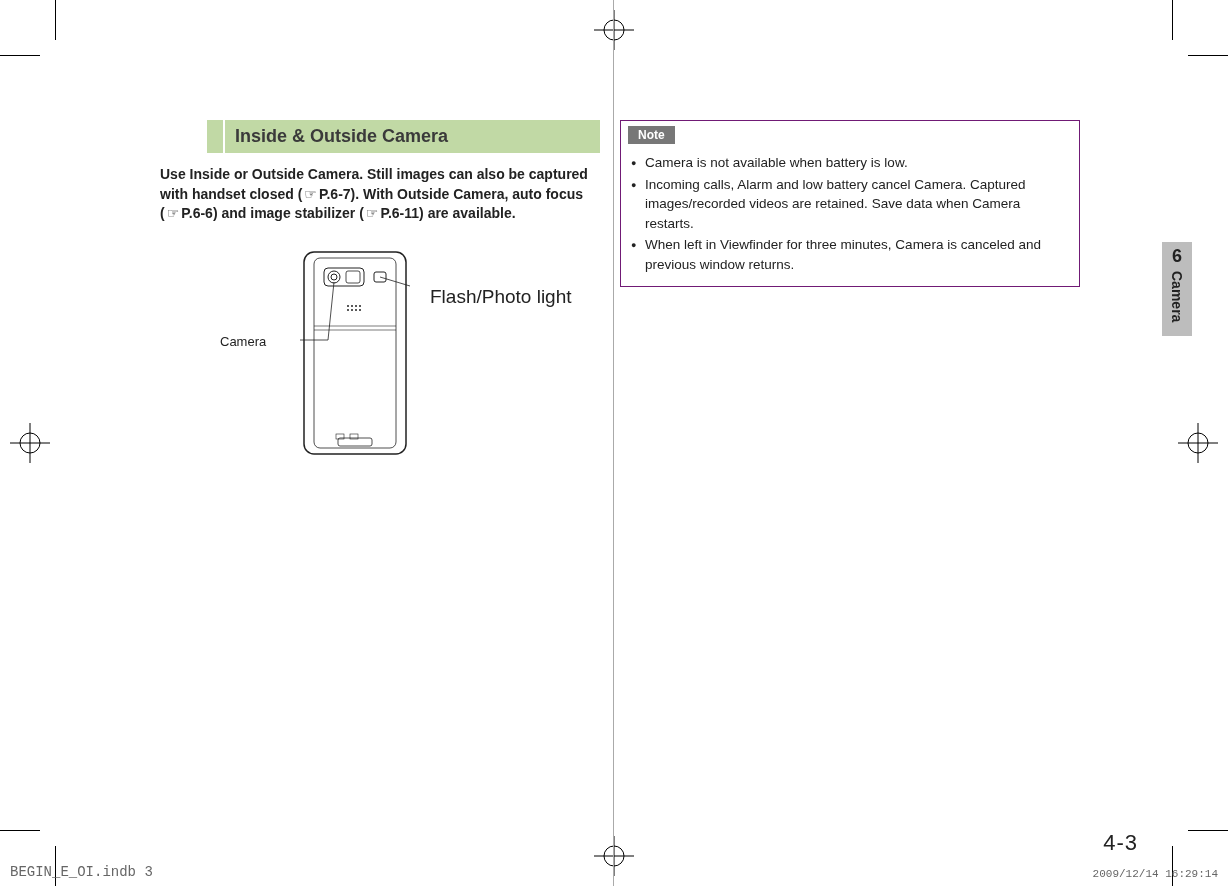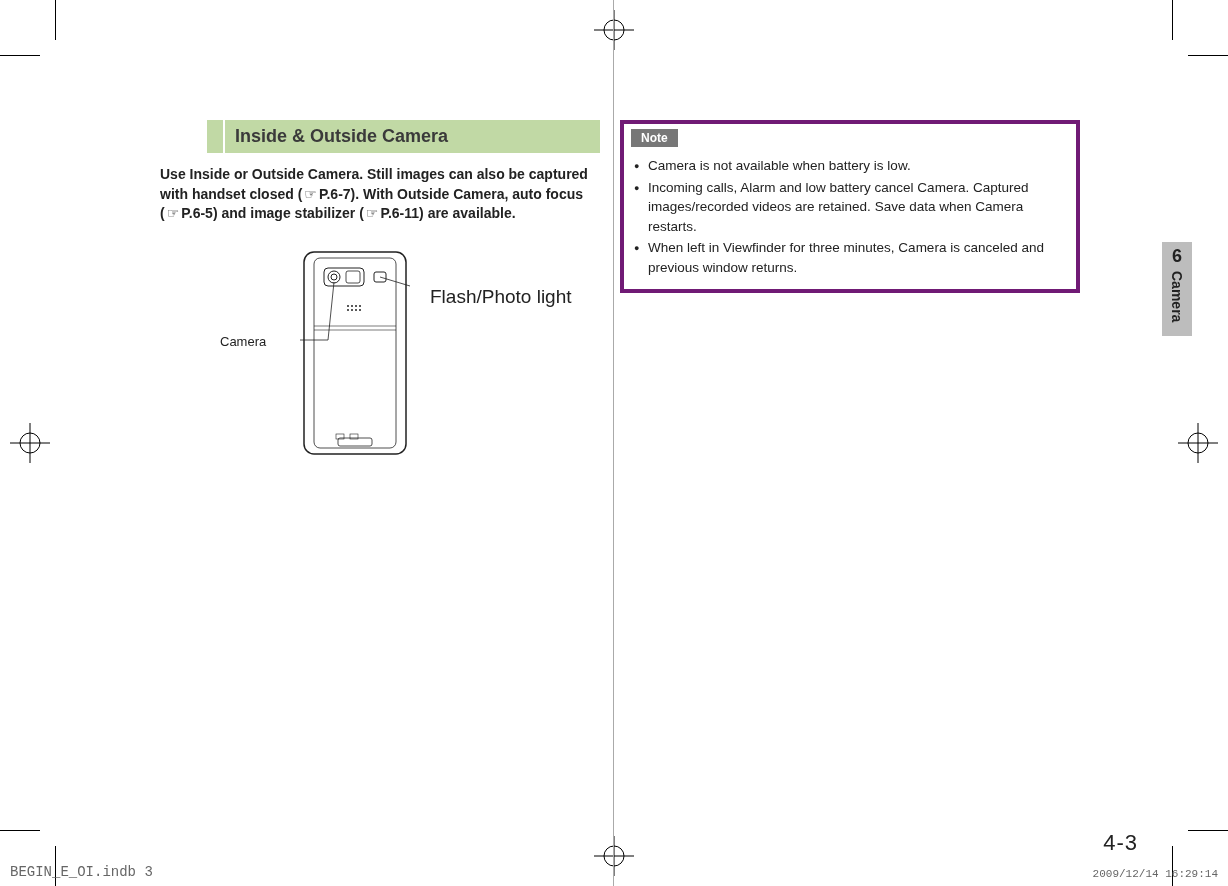--- a/index.html
+++ b/index.html
@@ -91,7 +91,7 @@
     color: #222;
   }
   .note-box {
-    border: 4px solid #701a75;
+    border: 1px solid #701a75;
     padding: 8px 10px 10px;
     font-size: 13.5px;
     color: #222;

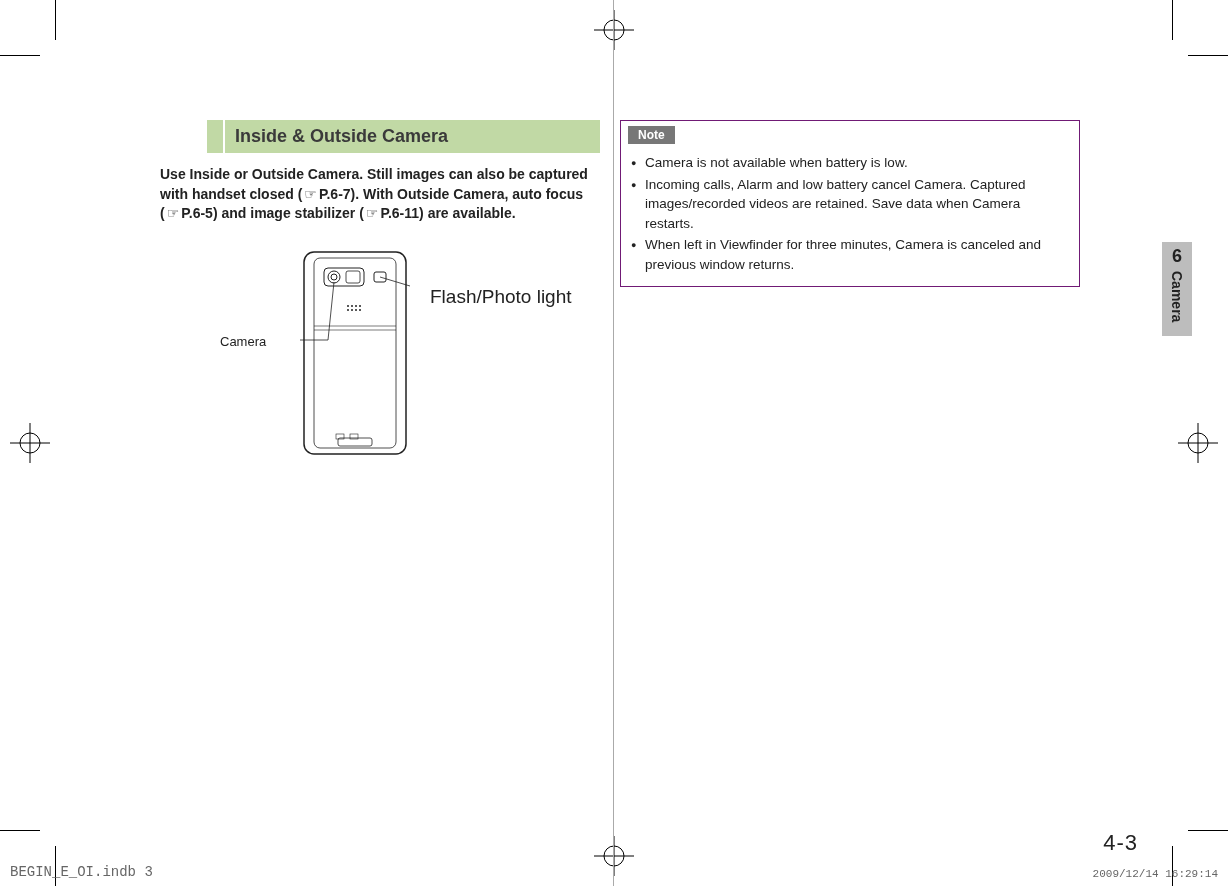--- a/index.html
+++ b/index.html
@@ -236,7 +236,7 @@
       <div class="title">Inside &amp; Outside Camera</div>
     </div>
     <p class="intro">
-      <span>Use Inside or Outside Camera. Still images can also be captured with handset closed (</span><span class="hand">☞</span><span>P.6-7</span><span>). With Outside Camera, auto focus (</span><span class="hand">☞</span><span>P.6-5</span><span>) and image stabilizer (</span><span class="hand">☞</span><span>P.6-11</span><span>) are available.</span>
+      <span>Use Inside or Outside Camera. Still images can also be captured with handset closed (</span><span class="hand">☞</span><span>P.6-7</span><span>). With Outside Camera, auto focus (</span><span class="hand">☞</span><span>P.6-6</span><span>) and image stabilizer (</span><span class="hand">☞</span><span>P.6-11</span><span>) are available.</span>
     </p>
 
     <div class="diagram-wrap">

